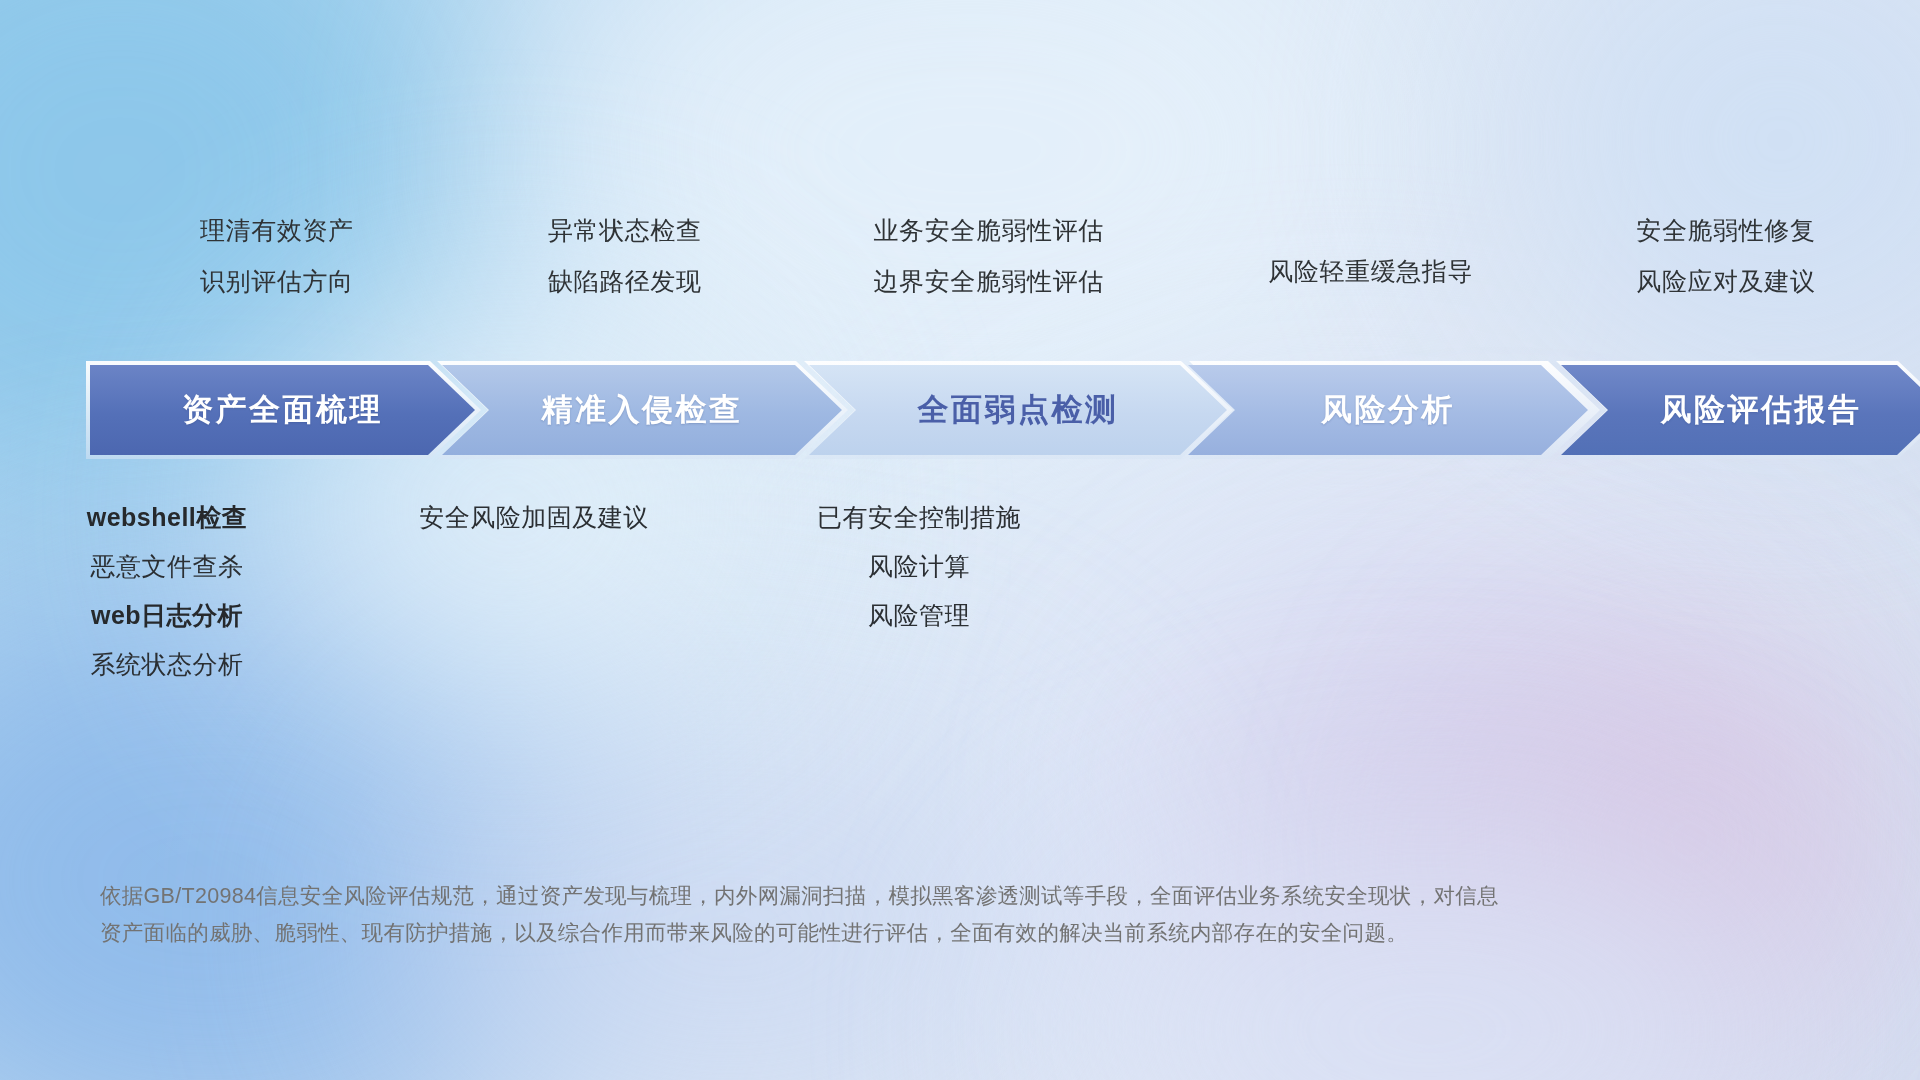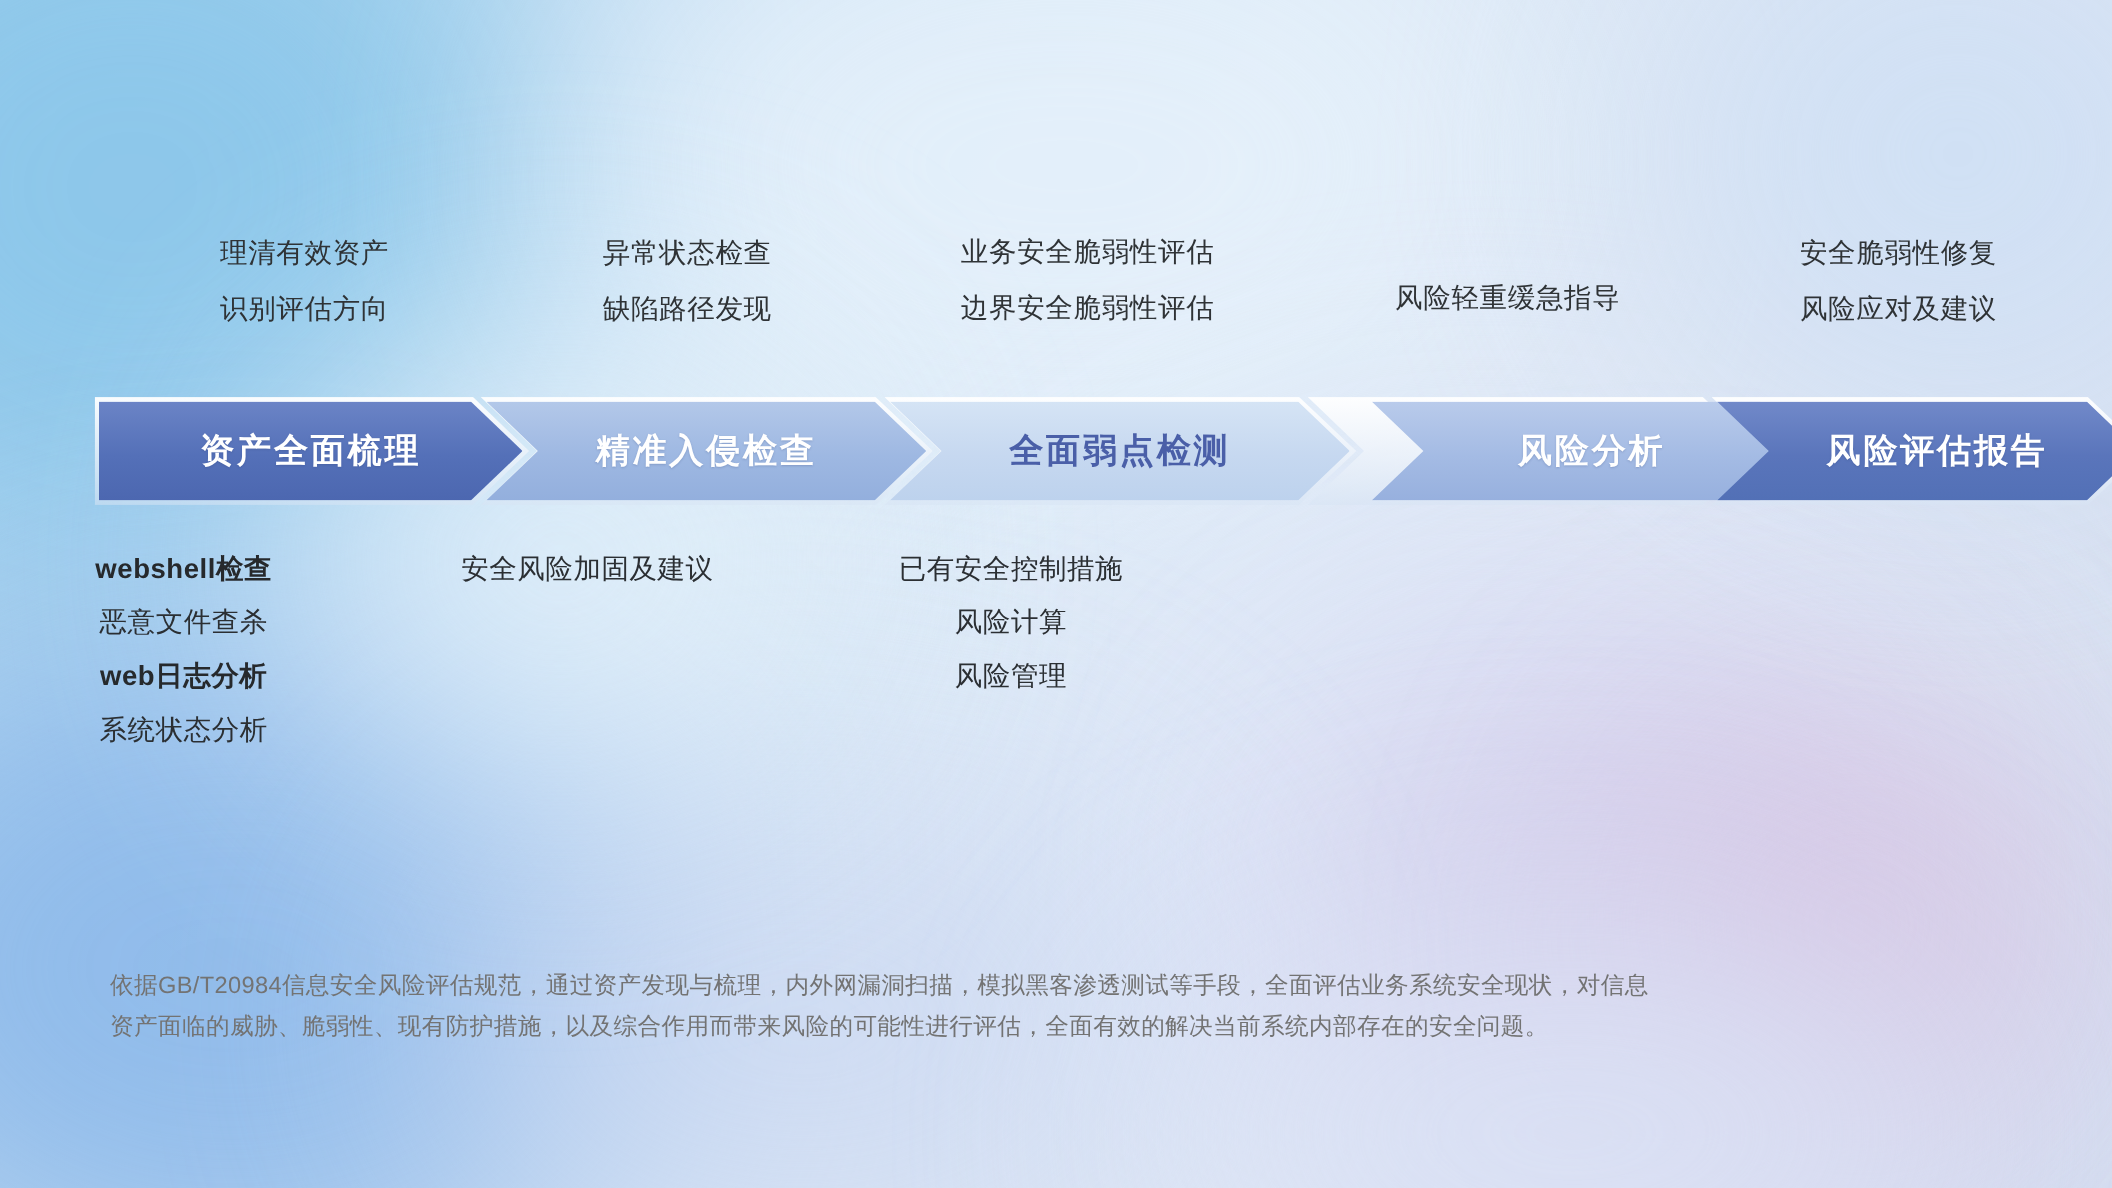--- a/index.html
+++ b/index.html
@@ -121,7 +121,7 @@
       <div class="top-label">异常状态检查</div>
       <div class="top-label">缺陷路径发现</div>
     </div>
-    <div class="col" style="width:418px;margin-left:-33px;font-family:Liberation Mono, monospace;">
+    <div class="col" style="width:418px;margin-left:-33px;">
       <div class="top-label">业务安全脆弱性评估</div>
       <div class="top-label">边界安全脆弱性评估</div>
     </div>

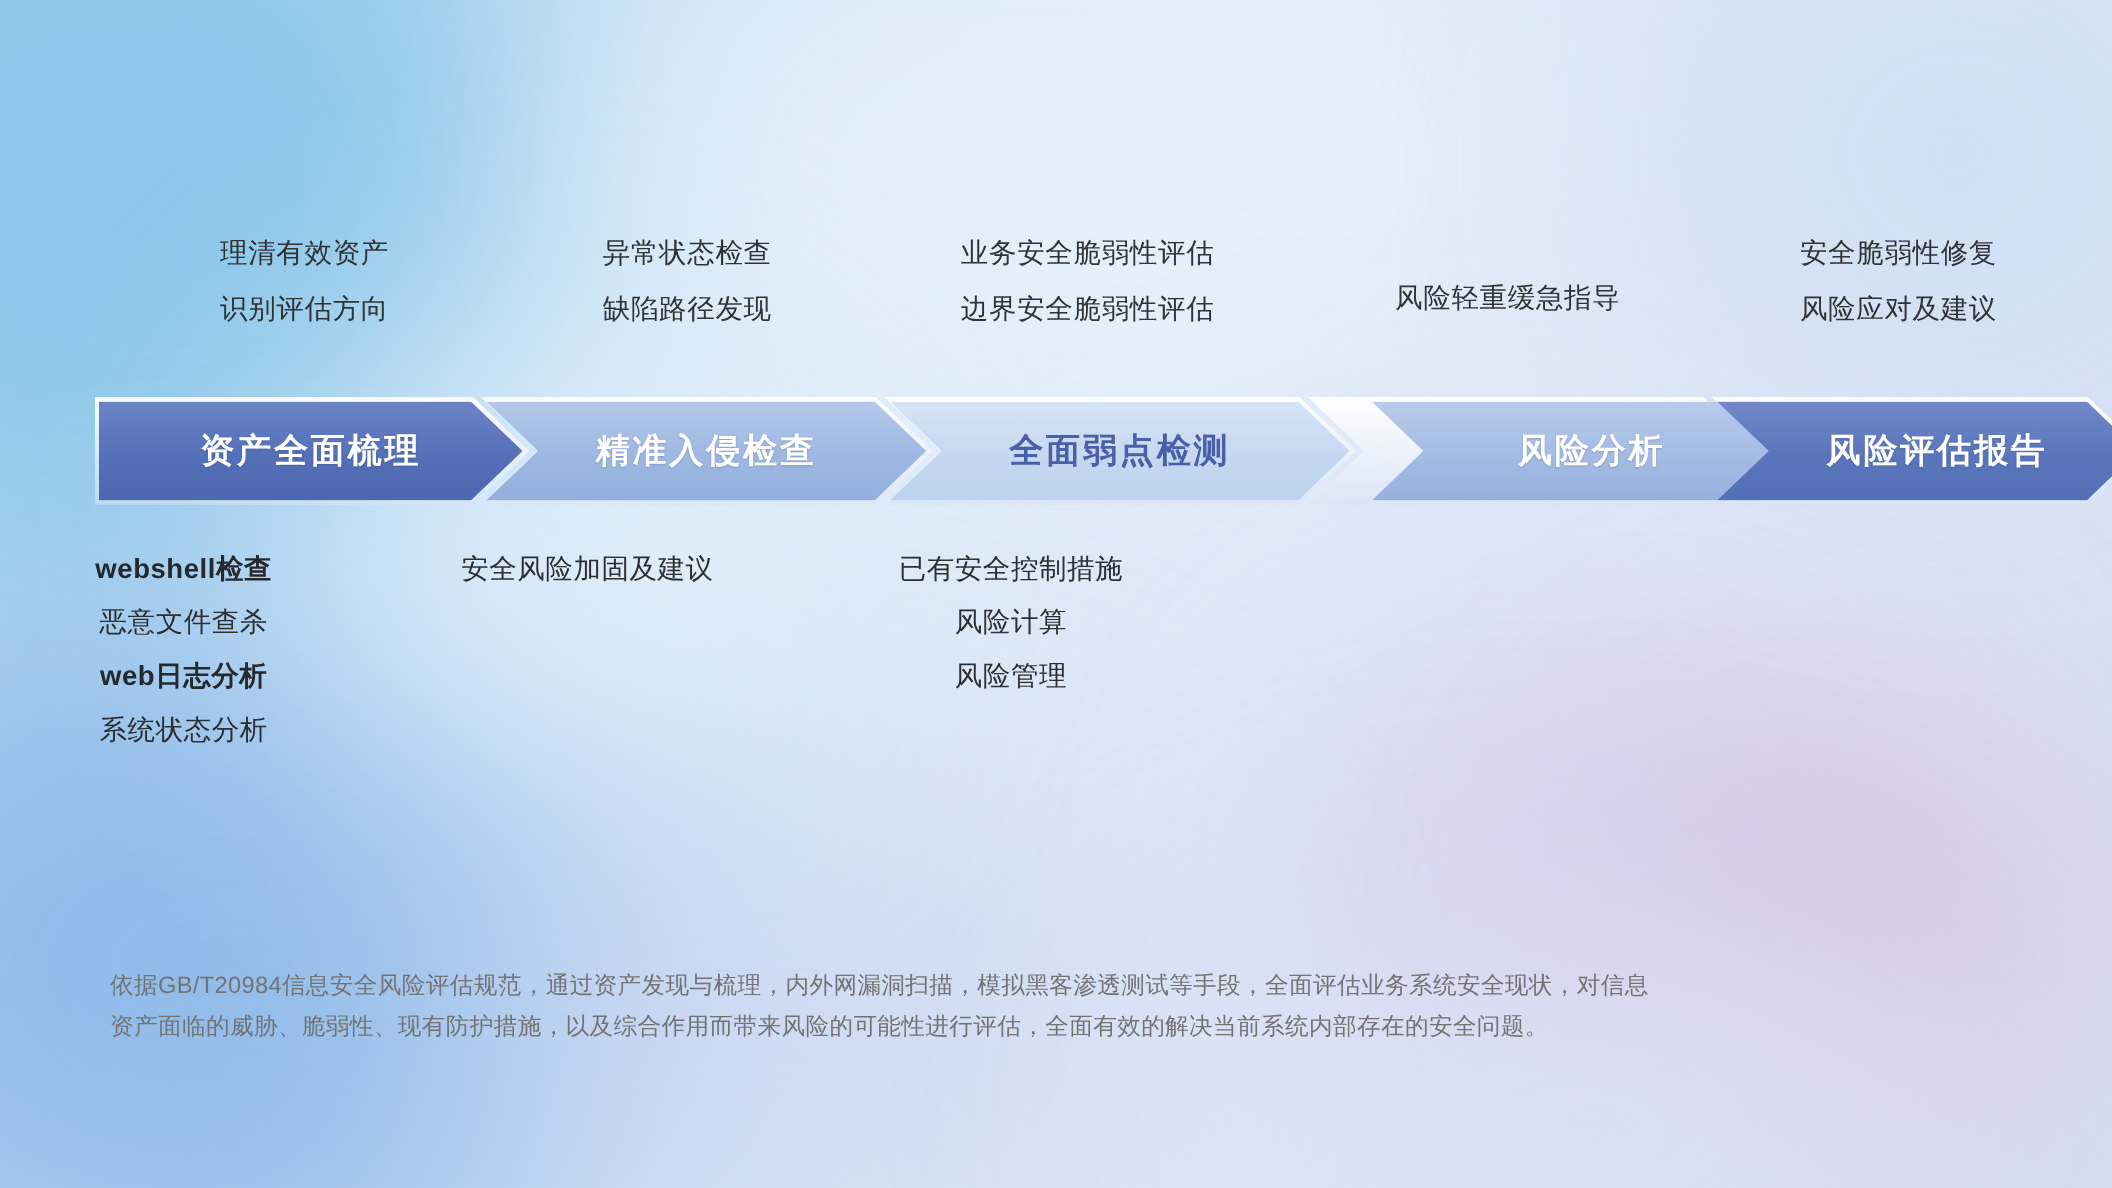--- a/index.html
+++ b/index.html
@@ -69,7 +69,7 @@
             background:linear-gradient(180deg,#d5e4f5 0%,#c6d8f0 55%,#bdd2ed 100%);
             color:#4a5fa8; text-shadow:none;
             clip-path:polygon(0 0, 371px 0, 418px 50%, 371px 100%, 0 100%, 47px 50%); }
-  .seg.s4 { left:1157px; width:400px;
+  .seg.s4 { left:1098px; width:400px;
             background:linear-gradient(180deg,#b9cbeb 0%,#a4bbe4 55%,#97b0de 100%);
             color:#ffffff;
             clip-path:polygon(0 0, 353px 0, 400px 50%, 353px 100%, 0 100%, 47px 50%);justify-content:center; }

